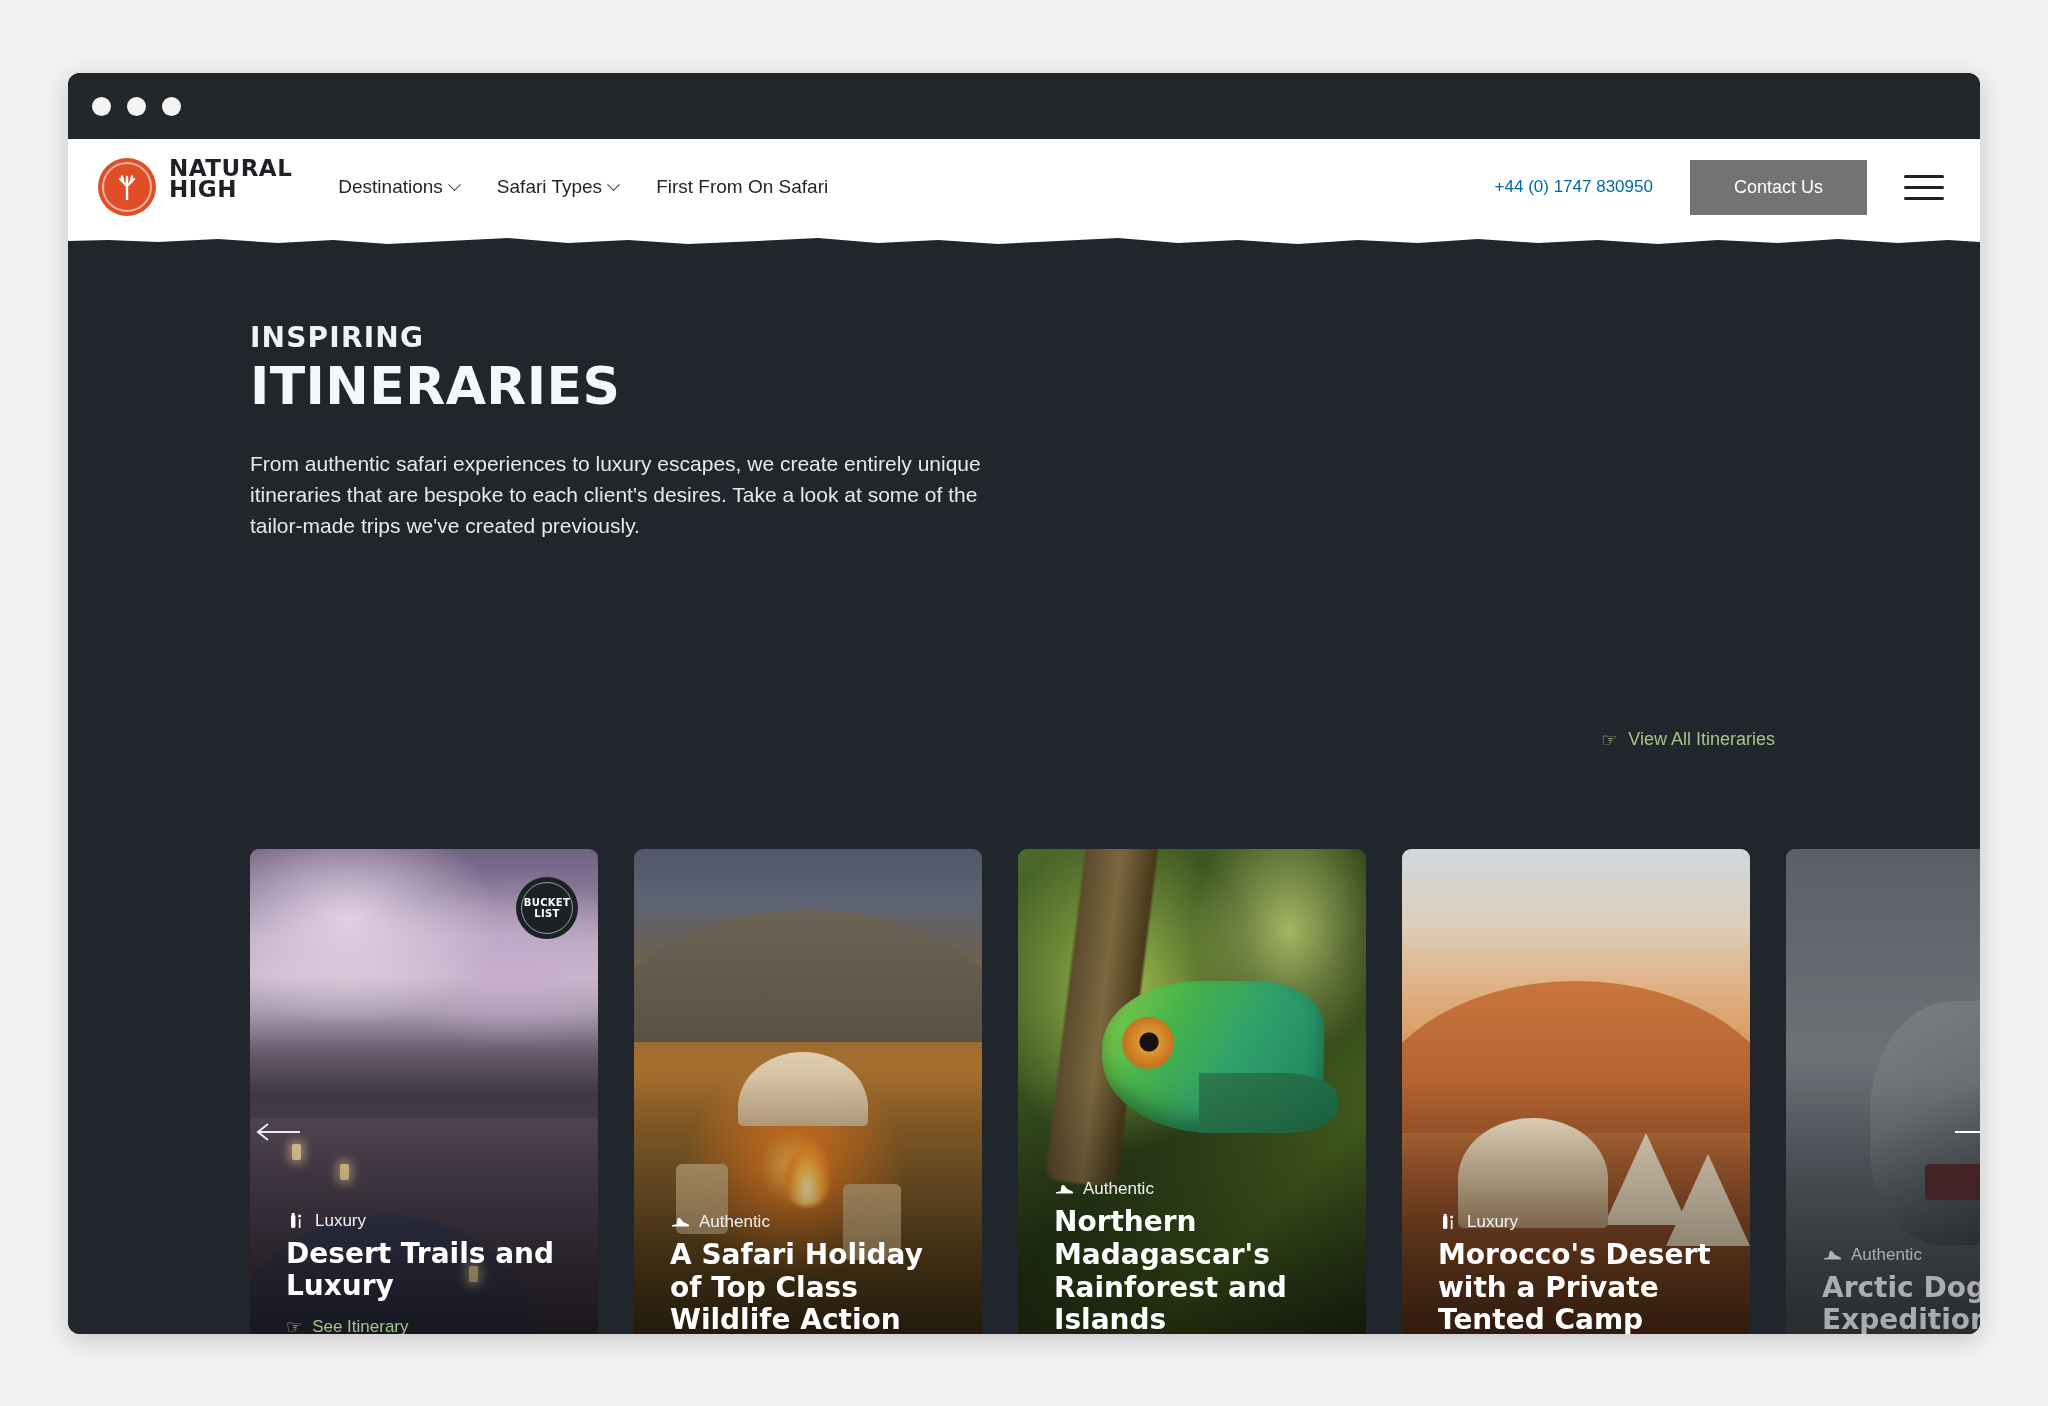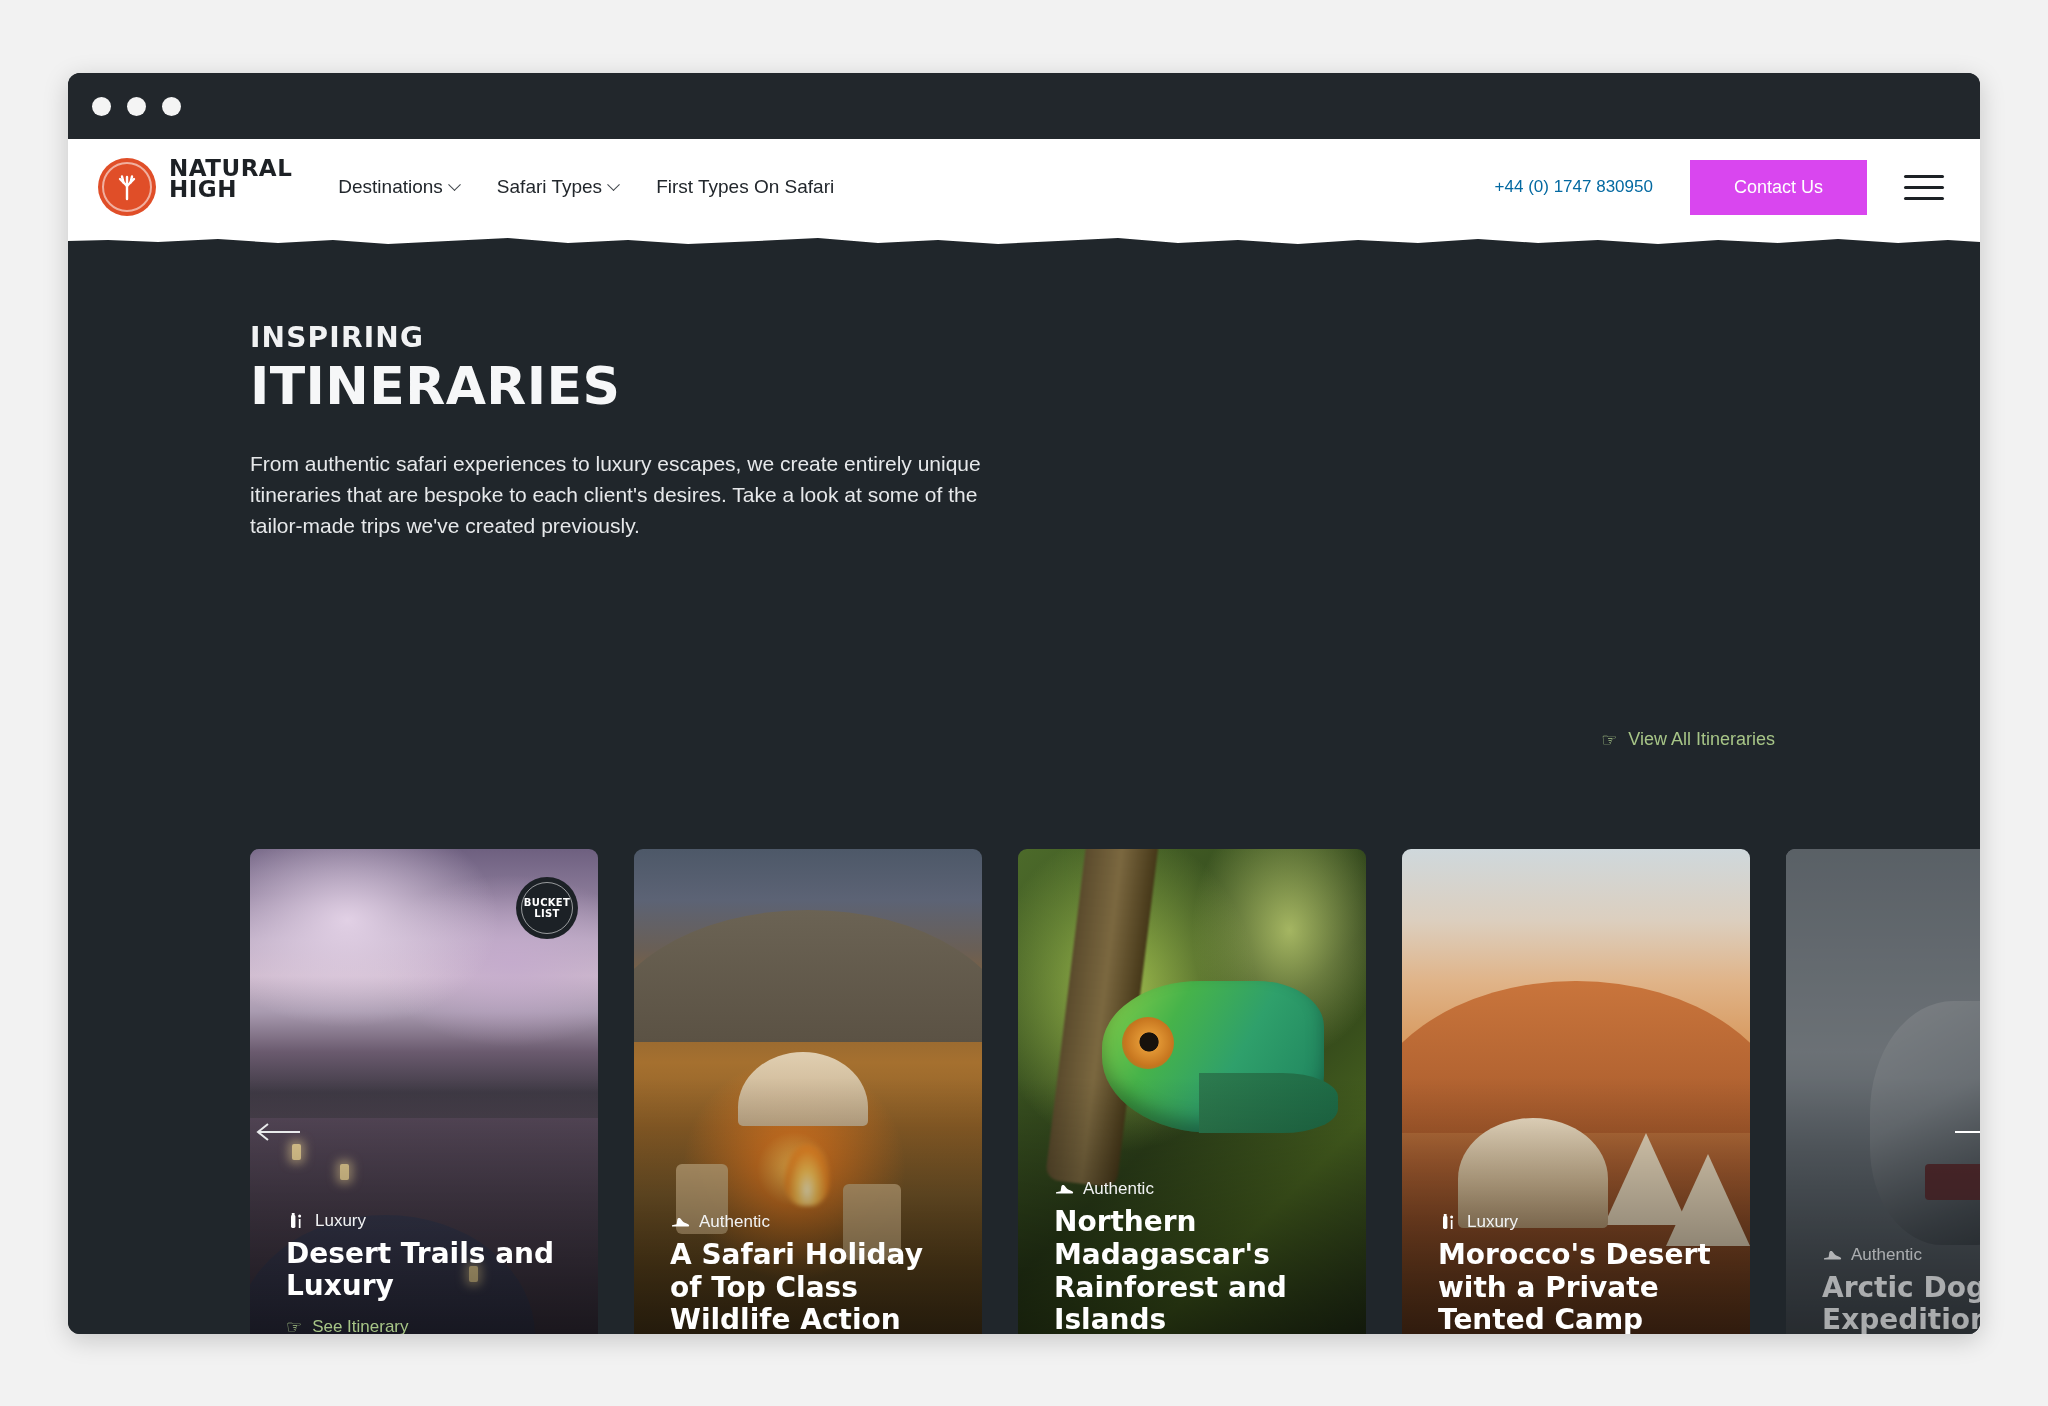--- a/index.html
+++ b/index.html
@@ -342,7 +342,7 @@
         <span class="caret"></span>
       </div>
       <div class="nav-item">
-        <span>First Types On Safari</span>
+        <span>First From On Safari</span>
       </div>
     </nav>
 

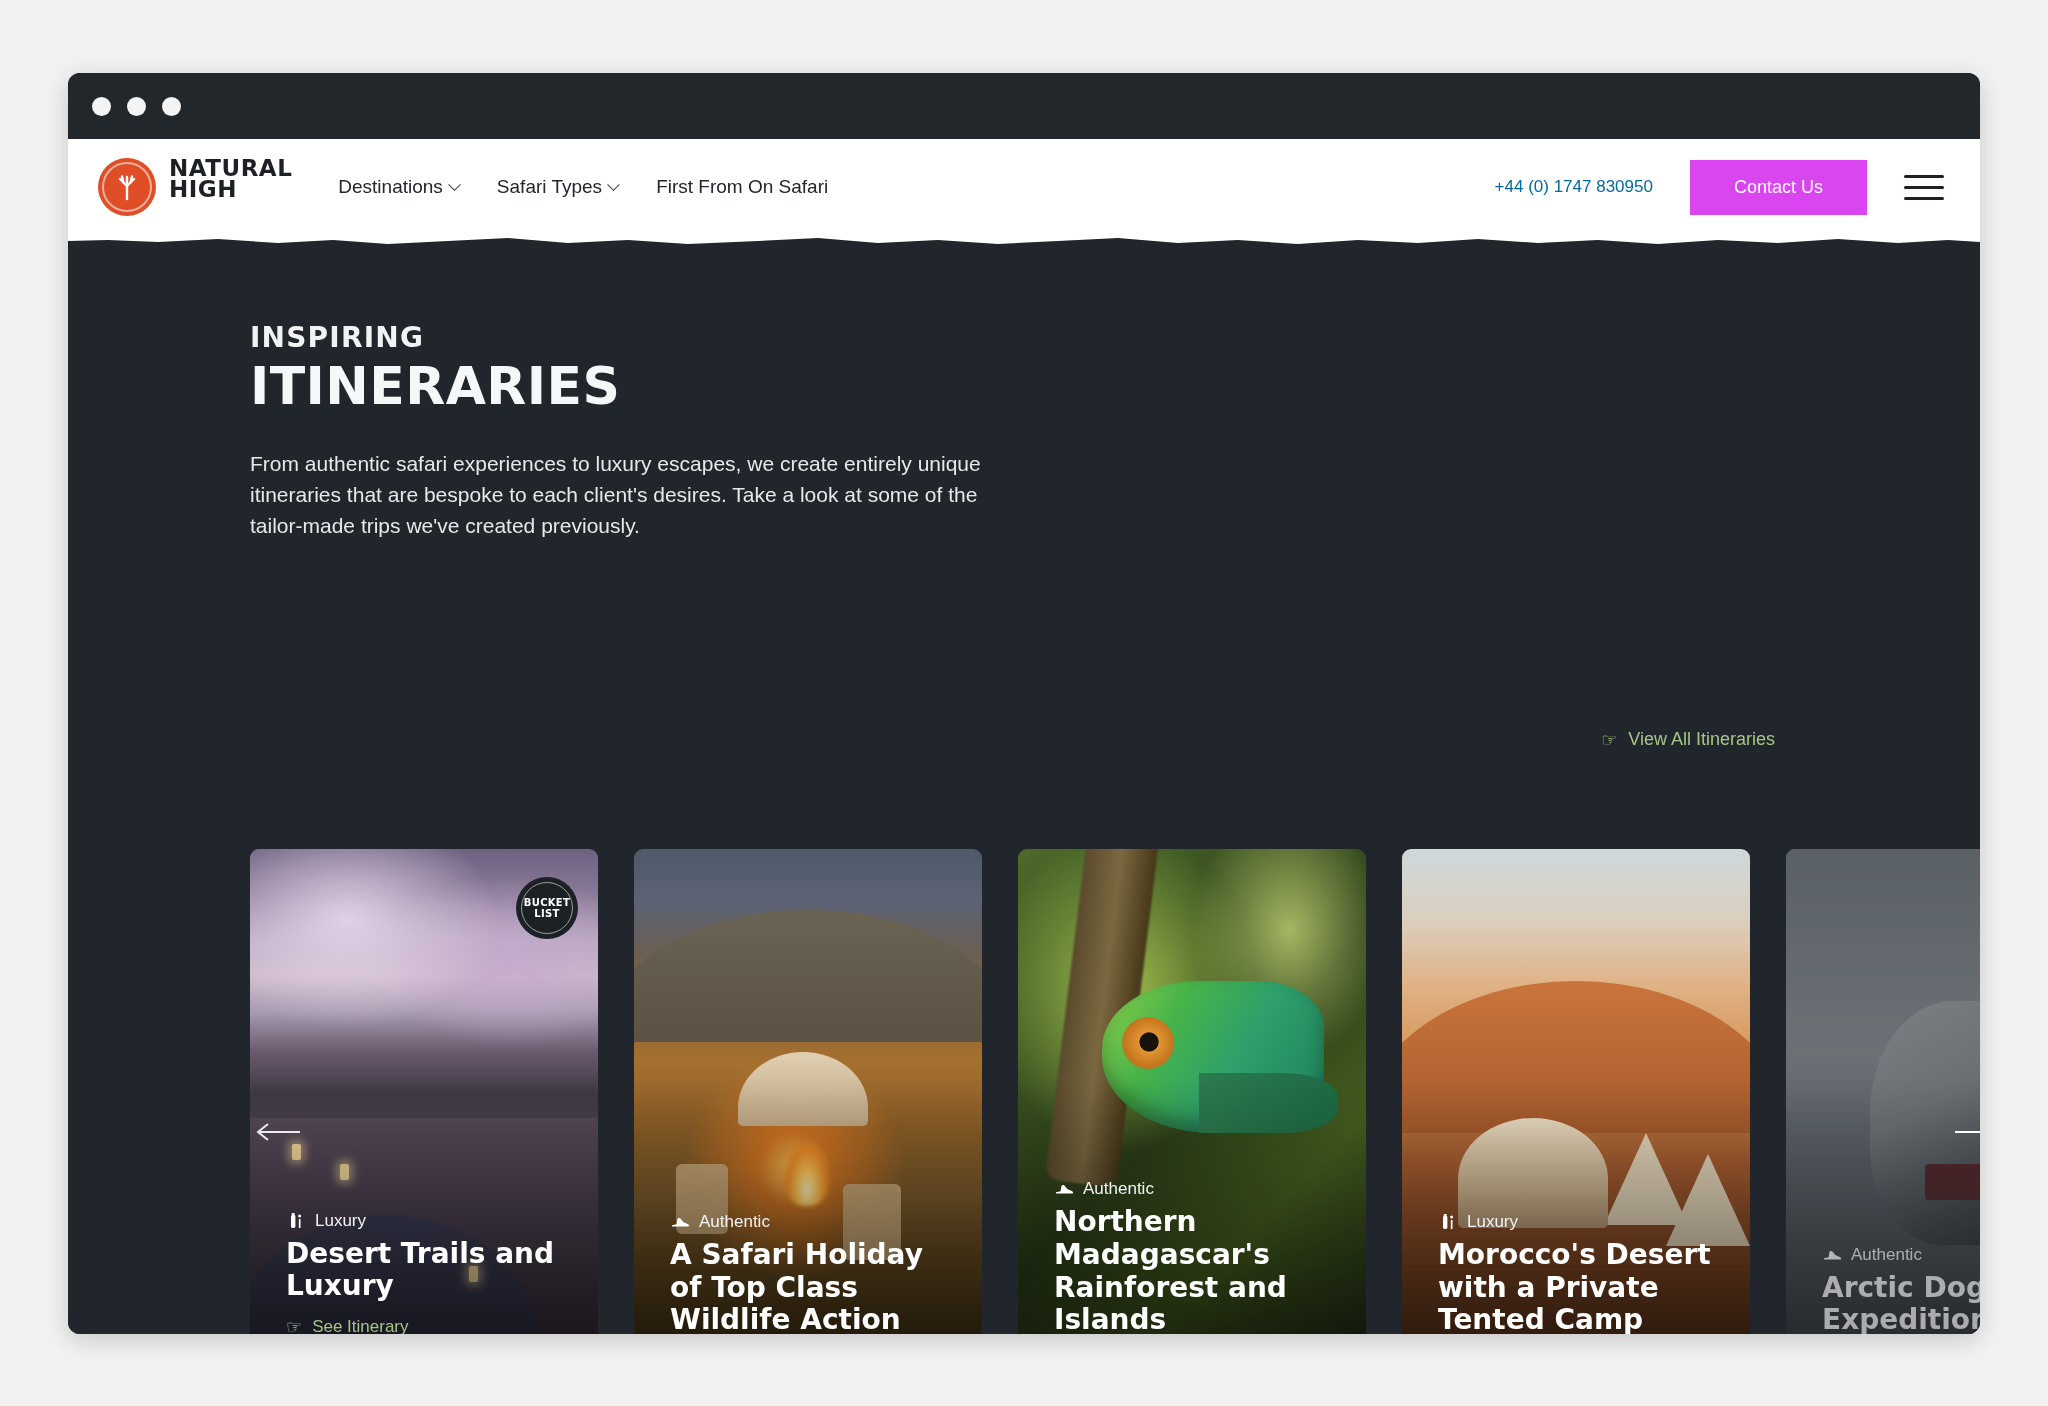--- a/index.html
+++ b/index.html
@@ -71,7 +71,7 @@
   .header-right { margin-left: auto; display: flex; align-items: center; gap: 37px; }
   .phone { font-size: 17px; color: #0369a1; white-space: nowrap; }
   .contact-btn {
-    background: #d946ef; color: #fff;
+    background: #737373; color: #fff;
     font-size: 18px; padding: 17px 44px;
     border: none; cursor: pointer; white-space: nowrap;
   }

